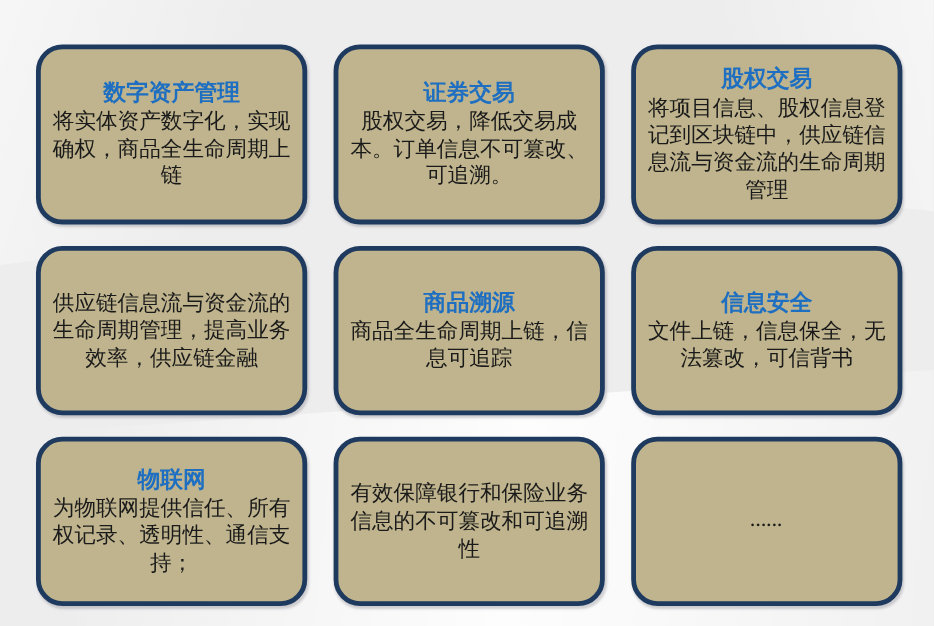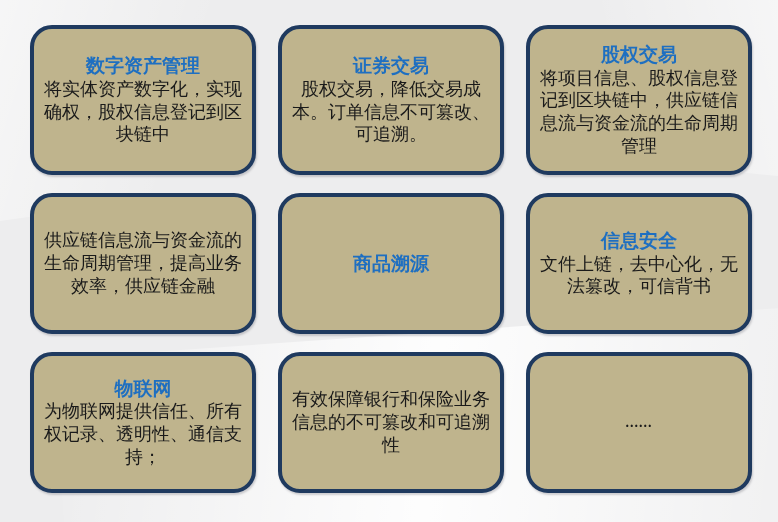--- a/index.html
+++ b/index.html
@@ -34,7 +34,7 @@
 
   .grid {
     position: absolute;
-    left: 30px; top: 25px;
+    left: 30px; top: 37px;
     display: grid;
     grid-template-columns: 226px 226px 226px;
     grid-template-rows: 150px 141px 141px;

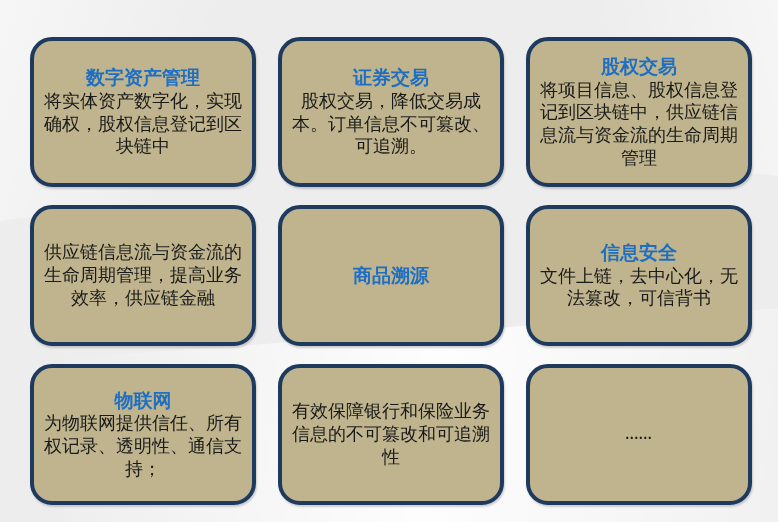--- a/index.html
+++ b/index.html
@@ -85,7 +85,7 @@
 
   <div class="card">
     <div class="card-title">数字资产管理</div>
-    <div class="card-body">将实体资产数字化，实现确权，股权信息登记到区块链中</div>
+    <div class="card-body">将实体资产数字化，实现确权，商品全生命周期上链</div>
   </div>
 
   <div class="card">

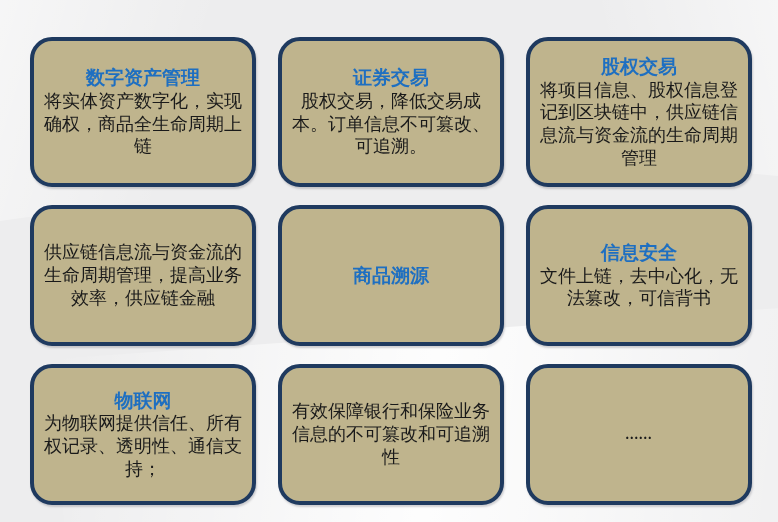--- a/index.html
+++ b/index.html
@@ -104,6 +104,7 @@
 
   <div class="card">
     <div class="card-title">商品溯源</div>
+    <div class="card-body">商品全生命周期上链，信息可追踪</div>
   </div>
 
   <div class="card">

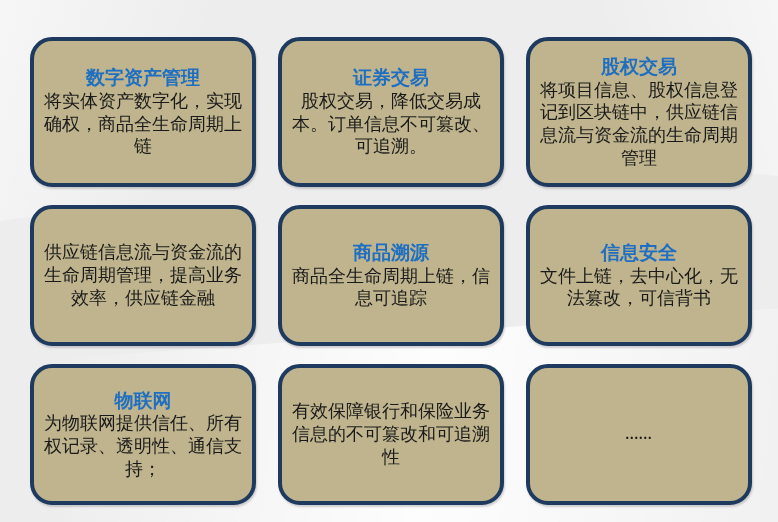--- a/index.html
+++ b/index.html
@@ -109,7 +109,7 @@
 
   <div class="card">
     <div class="card-title">信息安全</div>
-    <div class="card-body">文件上链，去中心化，无法篡改，可信背书</div>
+    <div class="card-body">文件上链，信息保全，无法篡改，可信背书</div>
   </div>
 
   <div class="card">

